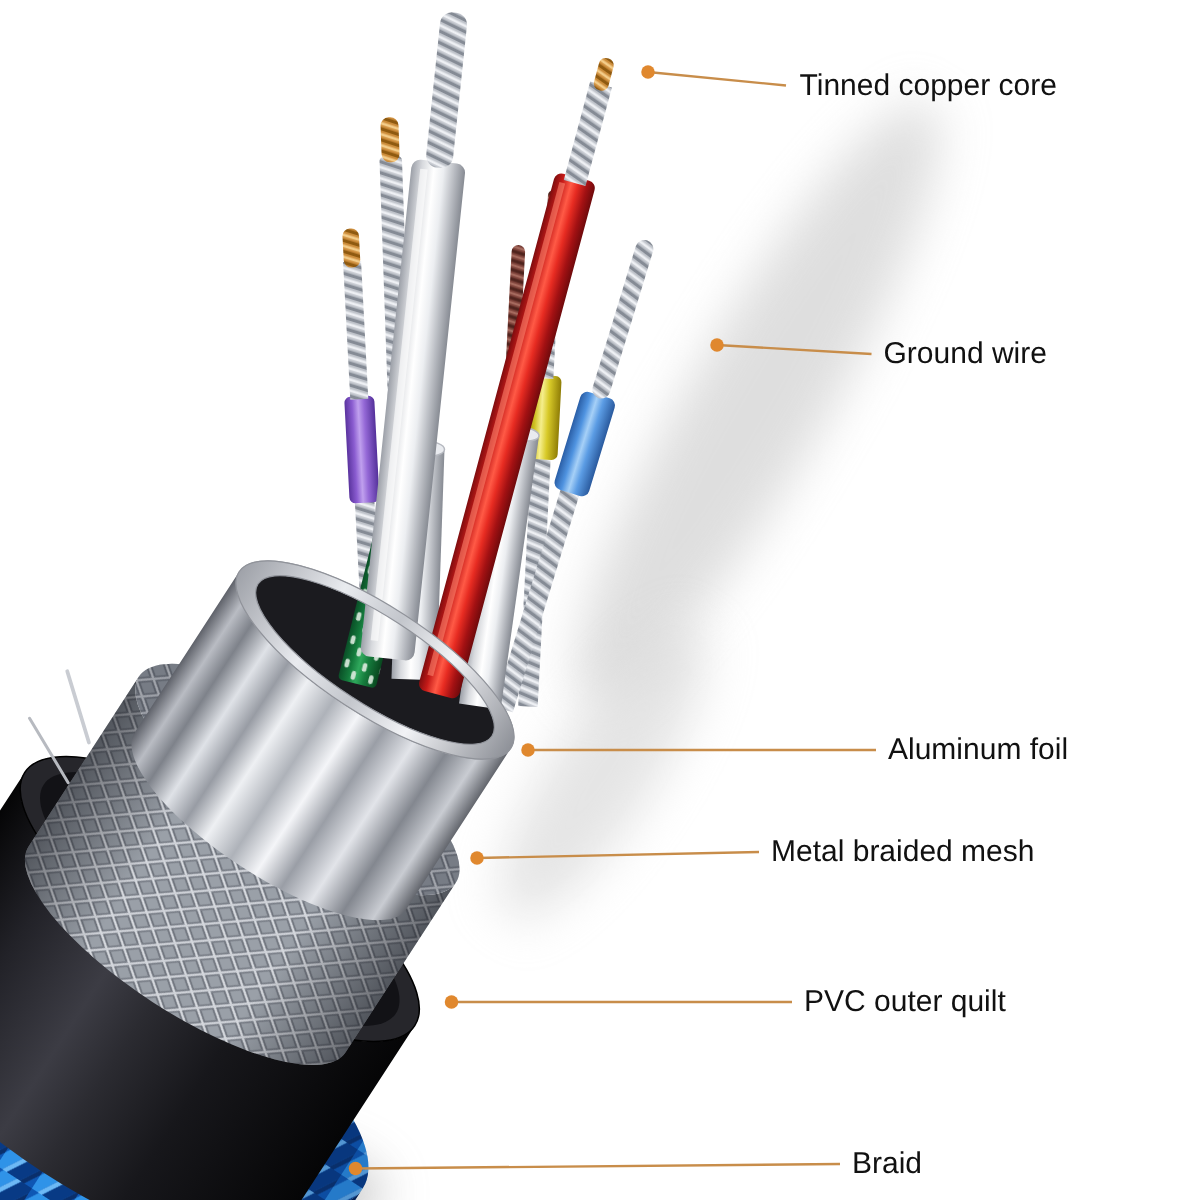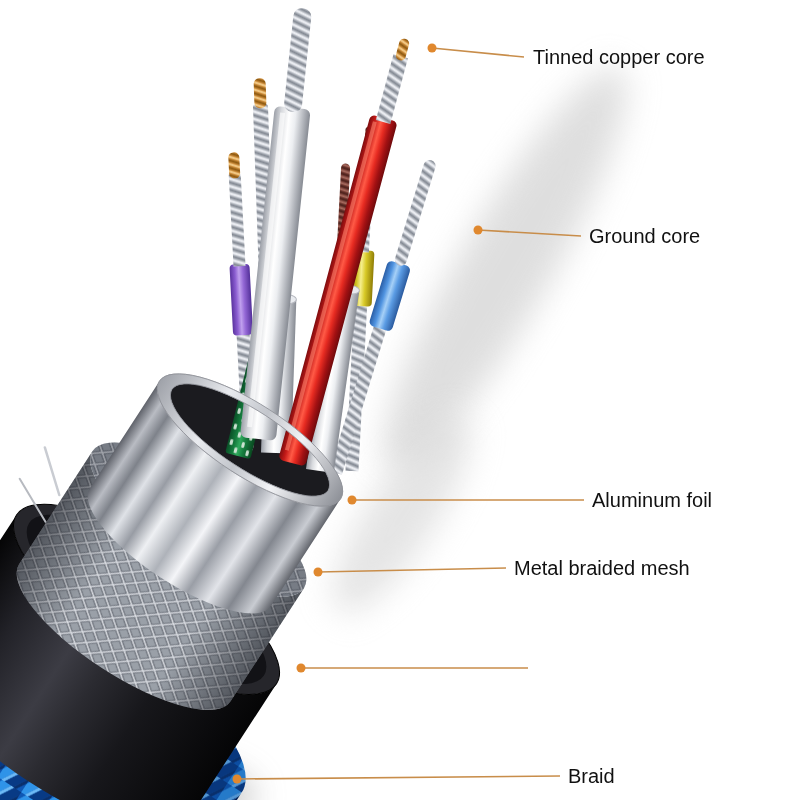--- a/index.html
+++ b/index.html
@@ -257,7 +257,7 @@
 </svg>
 
 <div class="callout" style="left:533px;top:44px">Tinned copper core</div>
-<div class="callout" style="left:589px;top:223px">Ground core</div>
+<div class="callout" style="left:589px;top:223px">Ground wire</div>
 <div class="callout" style="left:514px;top:555px">Metal braided mesh</div>
 <div class="callout" style="left:592px;top:487px">Aluminum foil</div>
 <div class="callout" style="left:568px;top:763px">Braid</div>

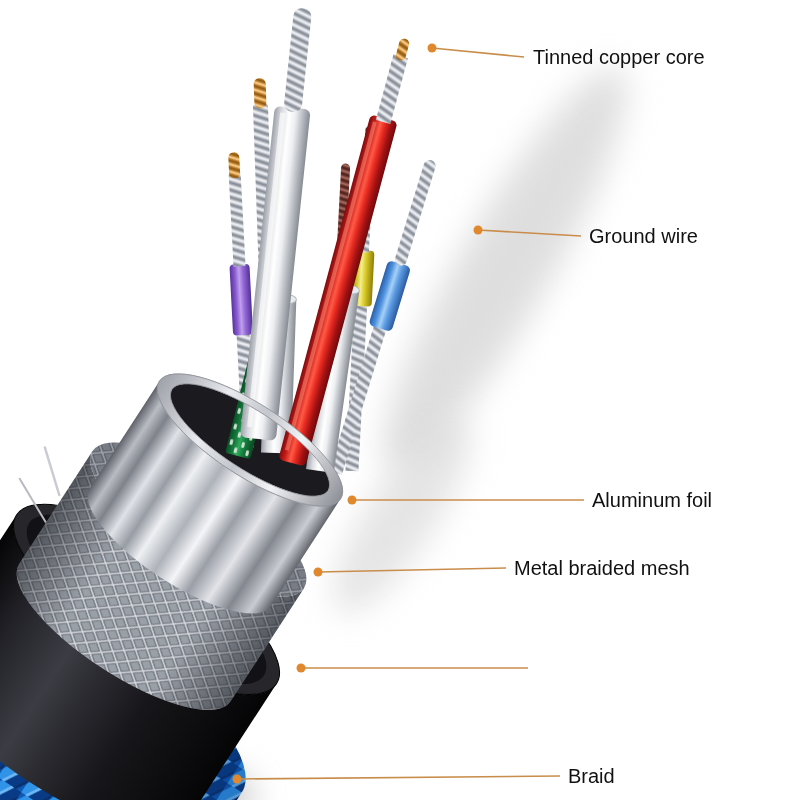--- a/index.html
+++ b/index.html
@@ -260,6 +260,7 @@
 <div class="callout" style="left:589px;top:223px">Ground wire</div>
 <div class="callout" style="left:514px;top:555px">Metal braided mesh</div>
 <div class="callout" style="left:592px;top:487px">Aluminum foil</div>
+<div class="callout" style="left:536px;top:655px">PVC outer quilt</div>
 <div class="callout" style="left:568px;top:763px">Braid</div>
 
 </div>

